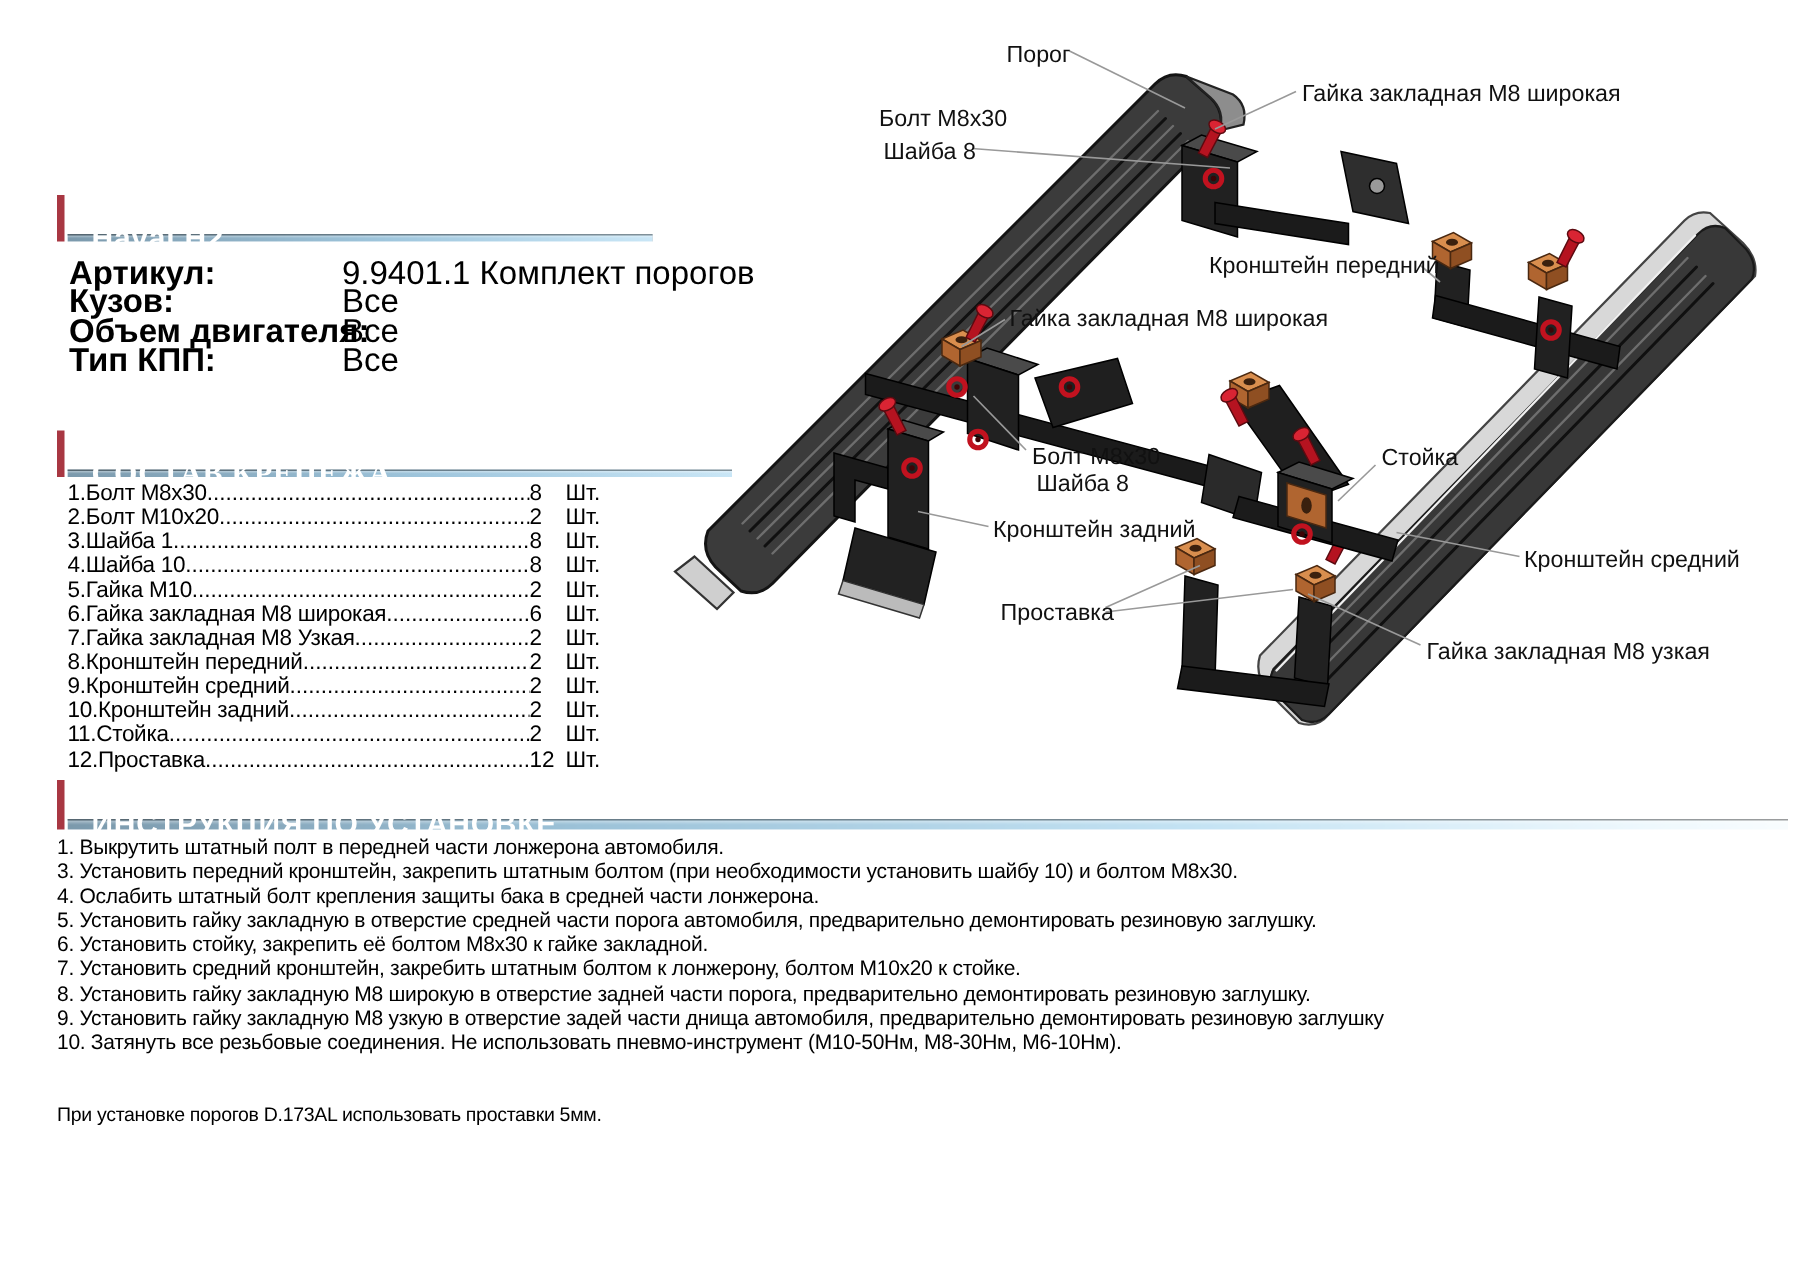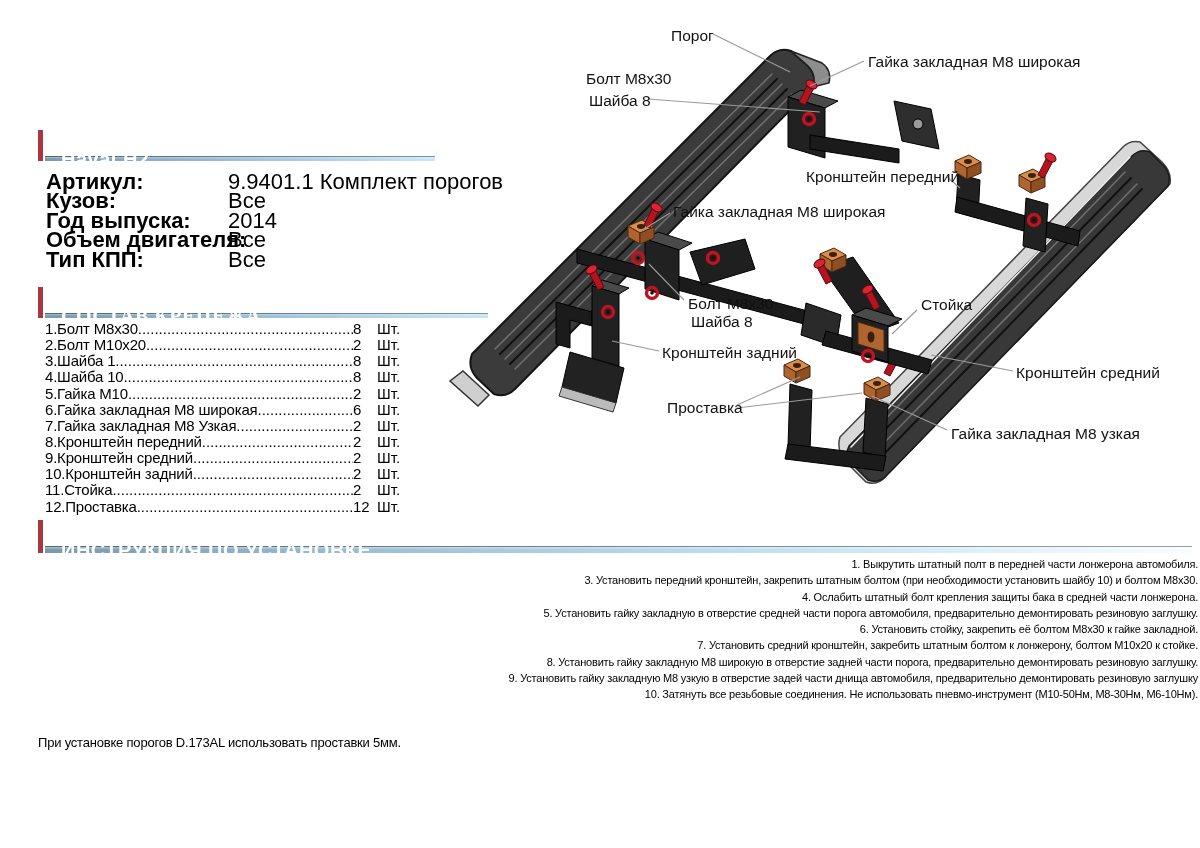--- a/index.html
+++ b/index.html
@@ -68,10 +68,6 @@
     <span class="spec-value">Все</span>
   </div>
 
-  <div class="spec-row">
-    <span class="spec-label">Год выпуска:</span>
-    <span class="spec-value">2014</span>
-  </div>
 
   <div class="spec-row">
     <span class="spec-label">Объем двигателя:</span>

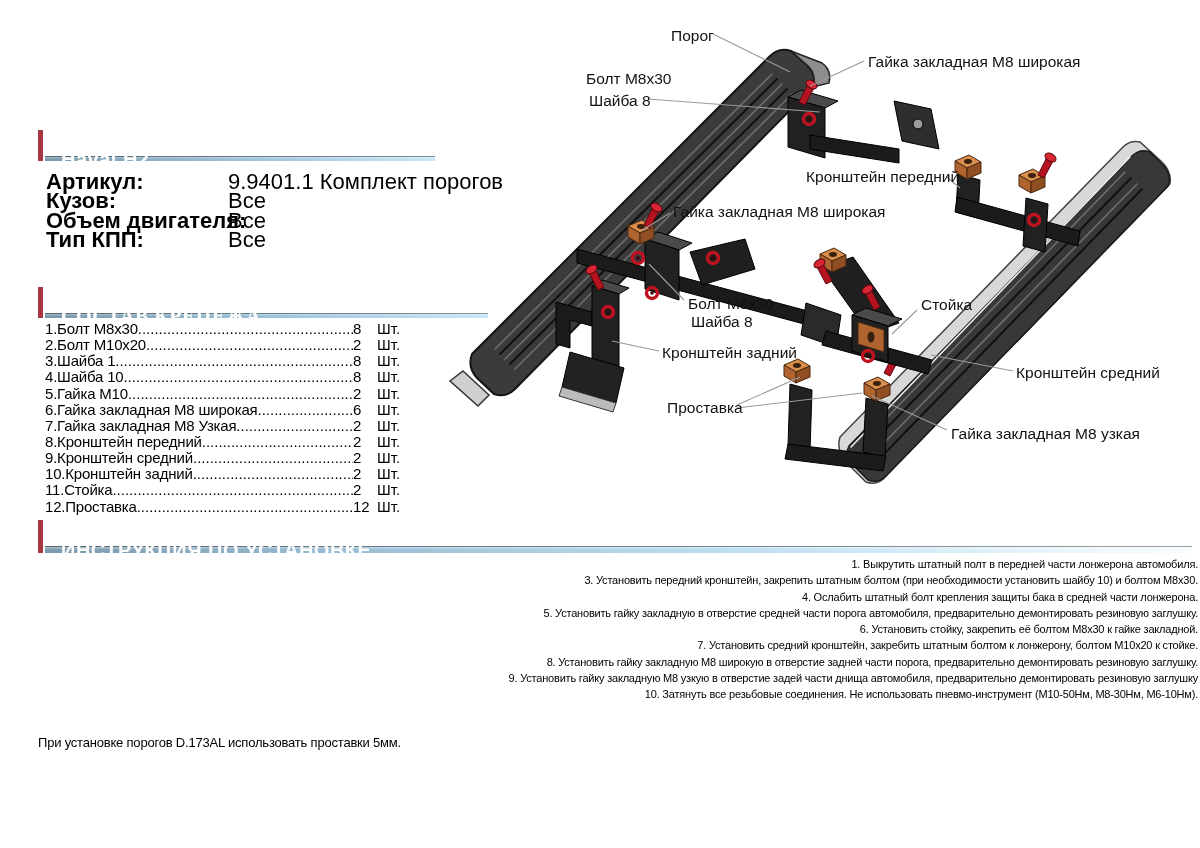--- a/index.html
+++ b/index.html
@@ -34,7 +34,7 @@
 
   
   .steps{position:absolute;left:38px;top:556px;width:1160px;}
-  .step-row{height:16.3px;font-size:11px;line-height:16.3px;white-space:nowrap;letter-spacing:-.2px;text-align:right;}
+  .step-row{height:16.3px;font-size:14px;line-height:16.3px;white-space:nowrap;letter-spacing:-.2px;}
   .note{position:absolute;left:38px;top:735px;font-size:13px;white-space:nowrap;letter-spacing:-.2px;}
 
   

